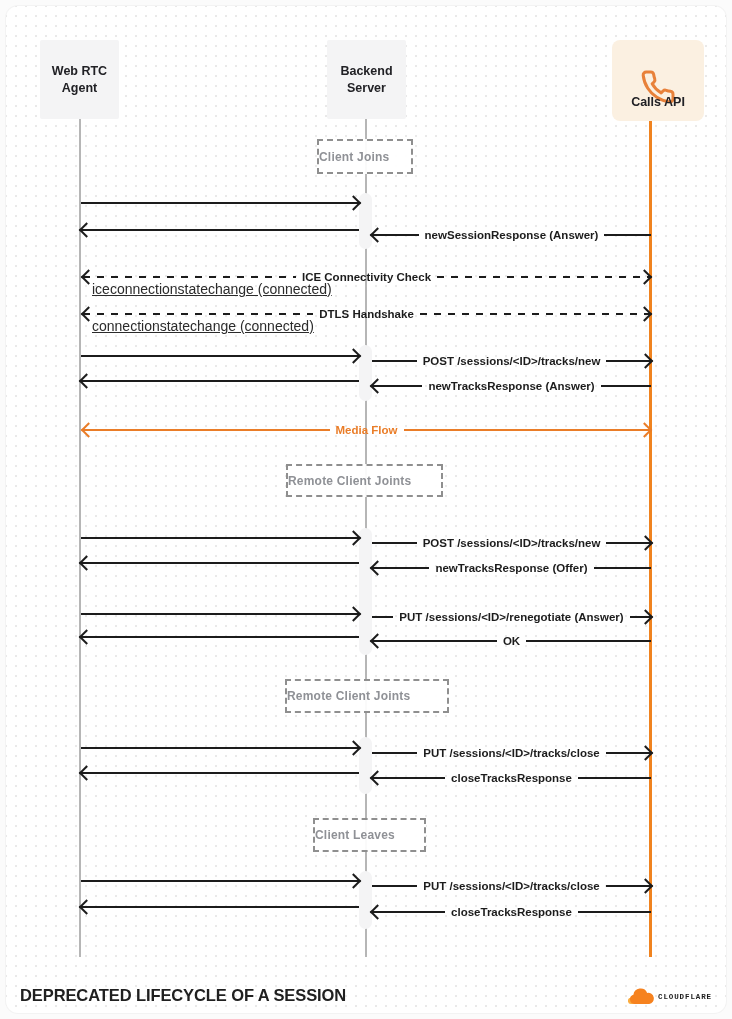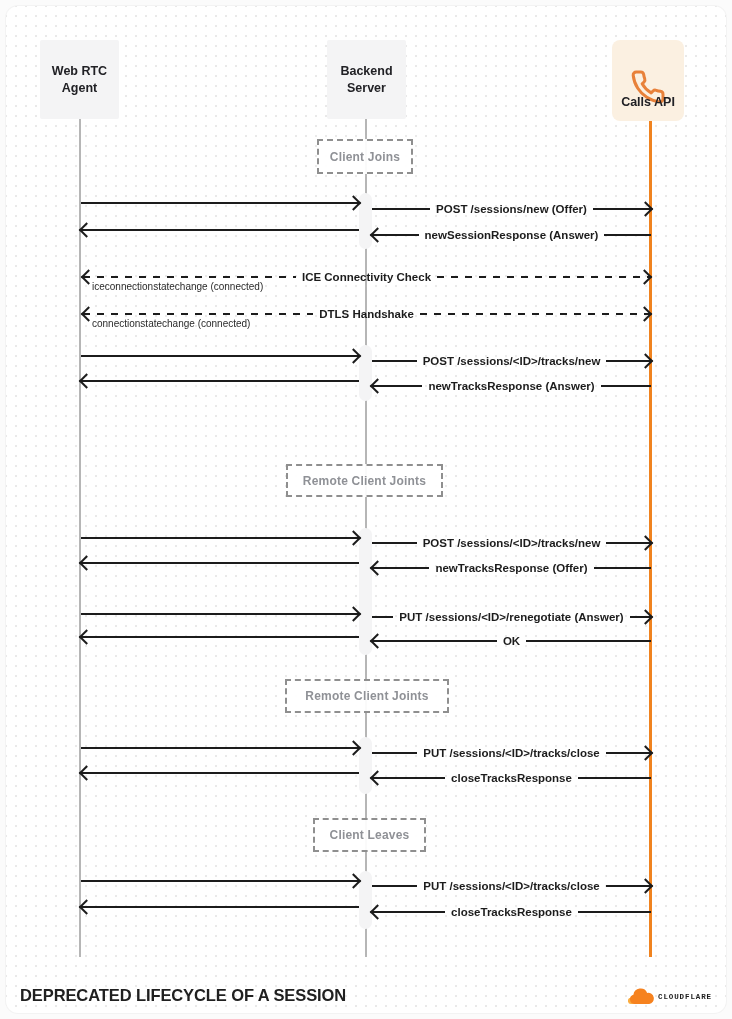--- a/index.html
+++ b/index.html
@@ -88,7 +88,7 @@
     <span>Backend
 Server</span>
   </div>
-  <div class="actor calls" style="left:612px;width:72px">
+  <div class="actor calls" style="left:612px;width:92px">
     <span style="display:block;height:36px">
       <svg width="36" height="36" viewBox="0 0 24 24" fill="none" stroke="#e8813a" stroke-width="2" stroke-linecap="round" stroke-linejoin="round">
         <path d="M22 16.92v3a2 2 0 0 1-2.18 2 19.79 19.79 0 0 1-8.63-3.07 19.5 19.5 0 0 1-6-6 19.79 19.79 0 0 1-3.07-8.67A2 2 0 0 1 4.11 2h3a2 2 0 0 1 2 1.72 12.84 12.84 0 0 0 .7 2.81 2 2 0 0 1-.45 2.11L8.09 9.91a16 16 0 0 0 6 6l1.27-1.27a2 2 0 0 1 2.11-.45 12.84 12.84 0 0 0 2.81.7A2 2 0 0 1 22 16.92z"></path>

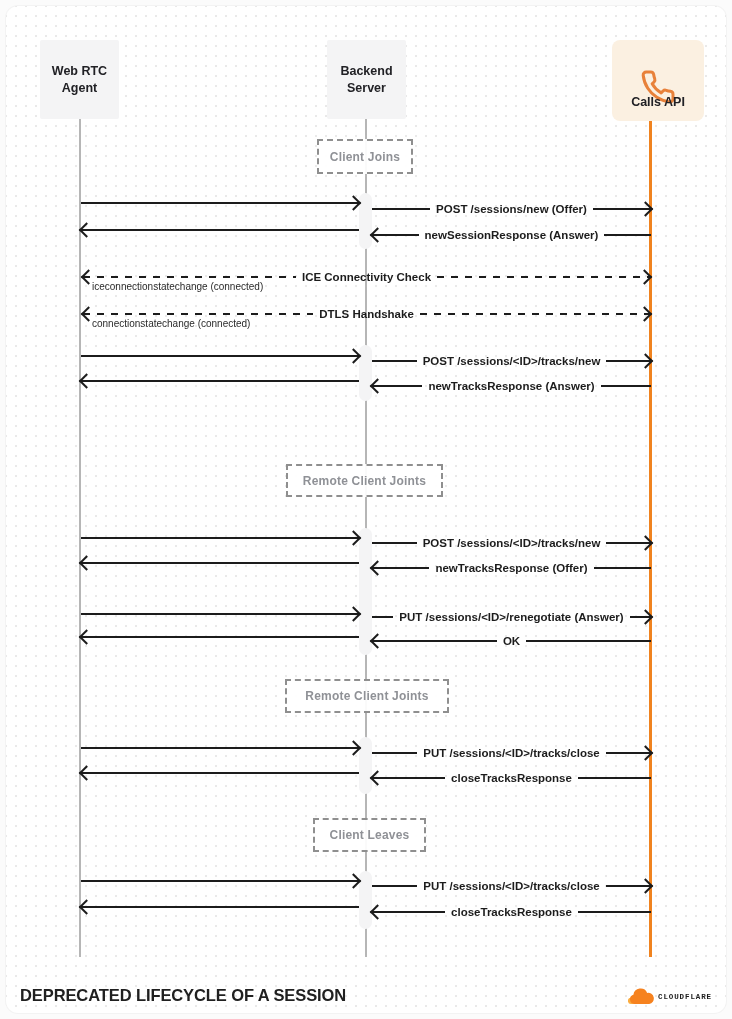--- a/index.html
+++ b/index.html
@@ -55,7 +55,7 @@
   .sect{
     position:absolute;border:2px dashed #8f8f8f;background:rgba(255,255,255,.93);
     color:#8f9196;font-weight:600;font-size:12px;letter-spacing:.2px;
-    display:flex;align-items:center;justify-content:center;white-space:nowrap;
+    display:flex;align-items:center;white-space:nowrap;
   }
 
   

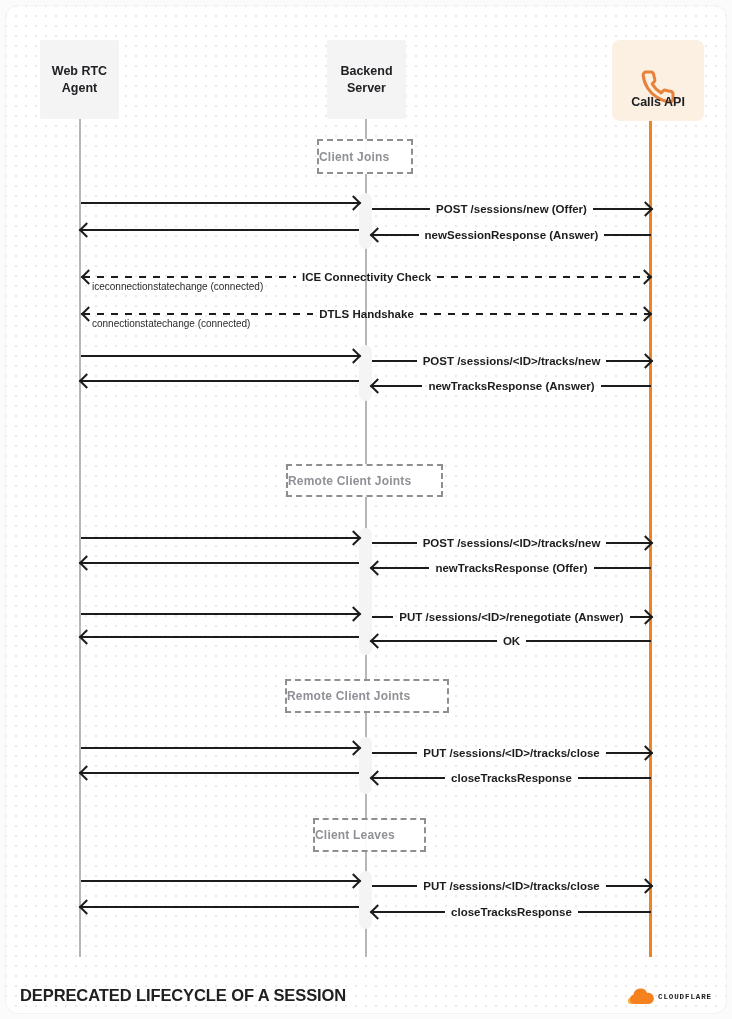--- a/index.html
+++ b/index.html
@@ -104,11 +104,6 @@
   <div class="msg head-r" style="left:81px;top:195px;width:278px">
       <span class="seg"></span>
     </div>
-  <div class="msg head-r" style="left:372px;top:201px;width:279px">
-    <span class="seg"></span>
-      <span class="lbl">POST /sessions/new (Offer)</span>
-      <span class="seg"></span>
-  </div>
 
   <div class="msg head-l" style="left:372px;top:227px;width:279px">
     <span class="seg"></span>

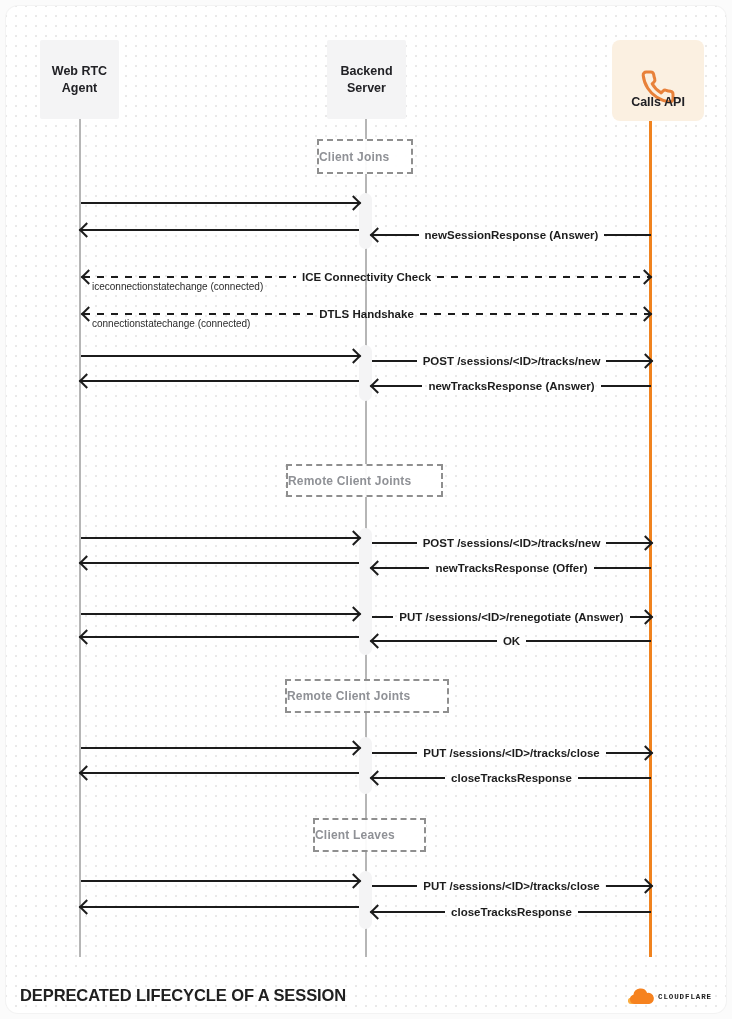--- a/index.html
+++ b/index.html
@@ -49,7 +49,7 @@
   .msg.orange{--ink:#ea7d28;}
 
   
-  .evt{position:absolute;font-size:10px;font-weight:400;color:#2b2b2b;white-space:nowrap;}
+  .evt{position:absolute;font-size:14px;font-weight:400;color:#2b2b2b;white-space:nowrap;text-decoration:underline;}
 
   
   .sect{

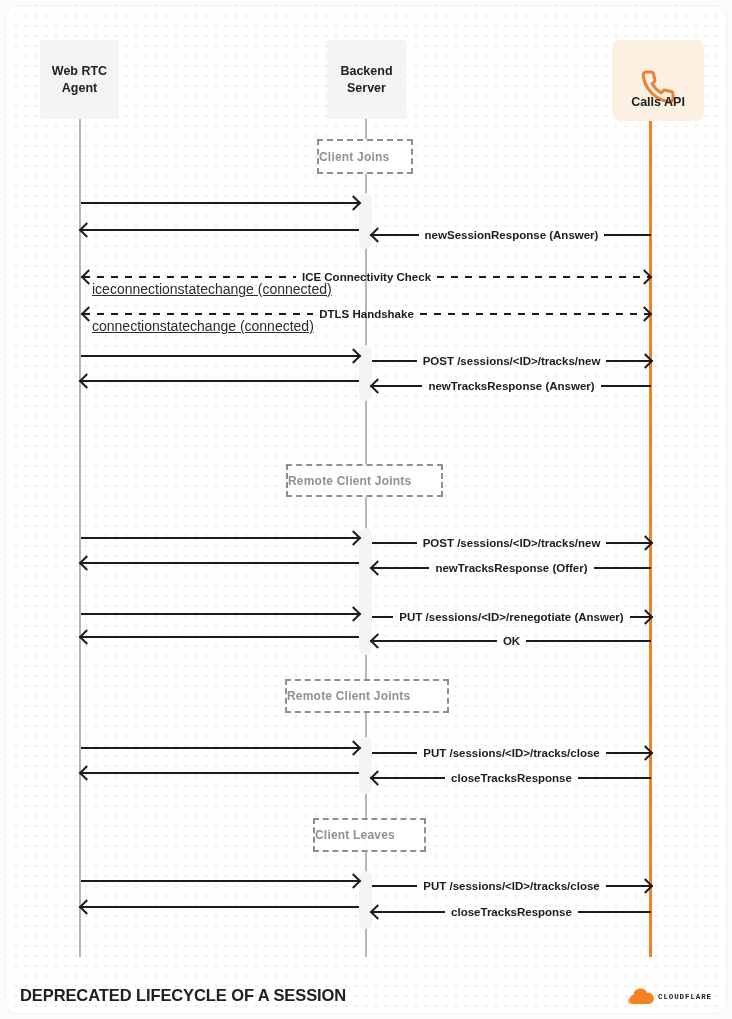--- a/index.html
+++ b/index.html
@@ -146,6 +146,11 @@
       <span class="seg"></span>
     </div>
 
+  <div class="msg orange head-l head-r" style="left:83px;top:422px;width:567px">
+    <span class="seg"></span>
+      <span class="lbl">Media Flow</span>
+      <span class="seg"></span>
+  </div>
 
   <div class="sect" style="left:286px;top:464px;width:153px;height:29px">
     <span>Remote Client Joints</span>

